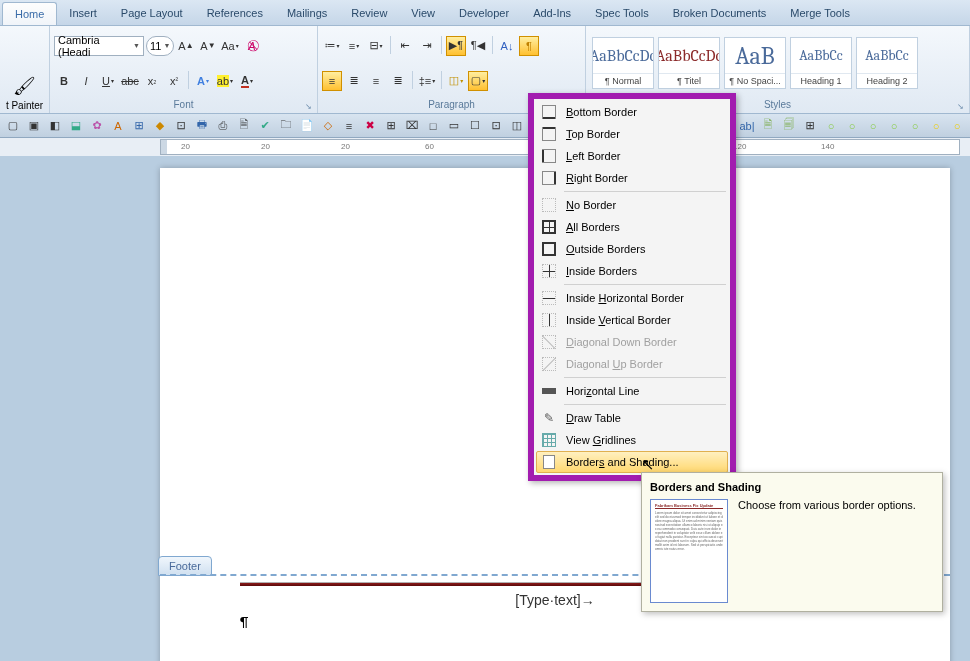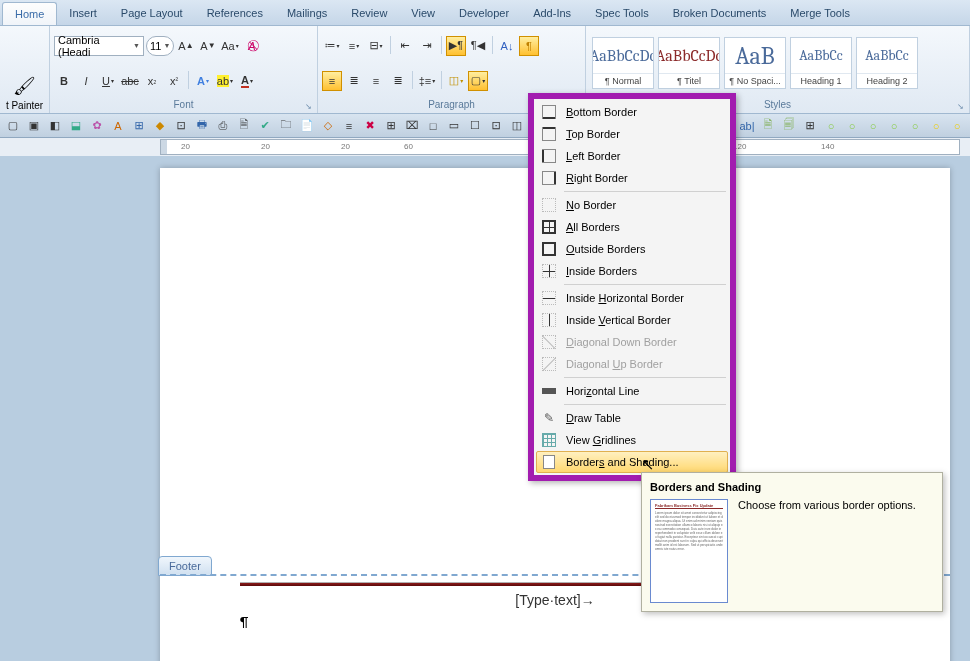--- a/index.html
+++ b/index.html
@@ -299,7 +299,7 @@
     <span class="tick" style="left:20px">20</span>
     <span class="tick" style="left:100px">20</span>
     <span class="tick" style="left:180px">20</span>
-    <span class="tick" style="left:243px">60</span>
+    <span class="tick" style="left:264px">60</span>
     <span class="tick" style="left:572px">120</span>
     <span class="tick" style="left:660px">140</span>
   </div>

